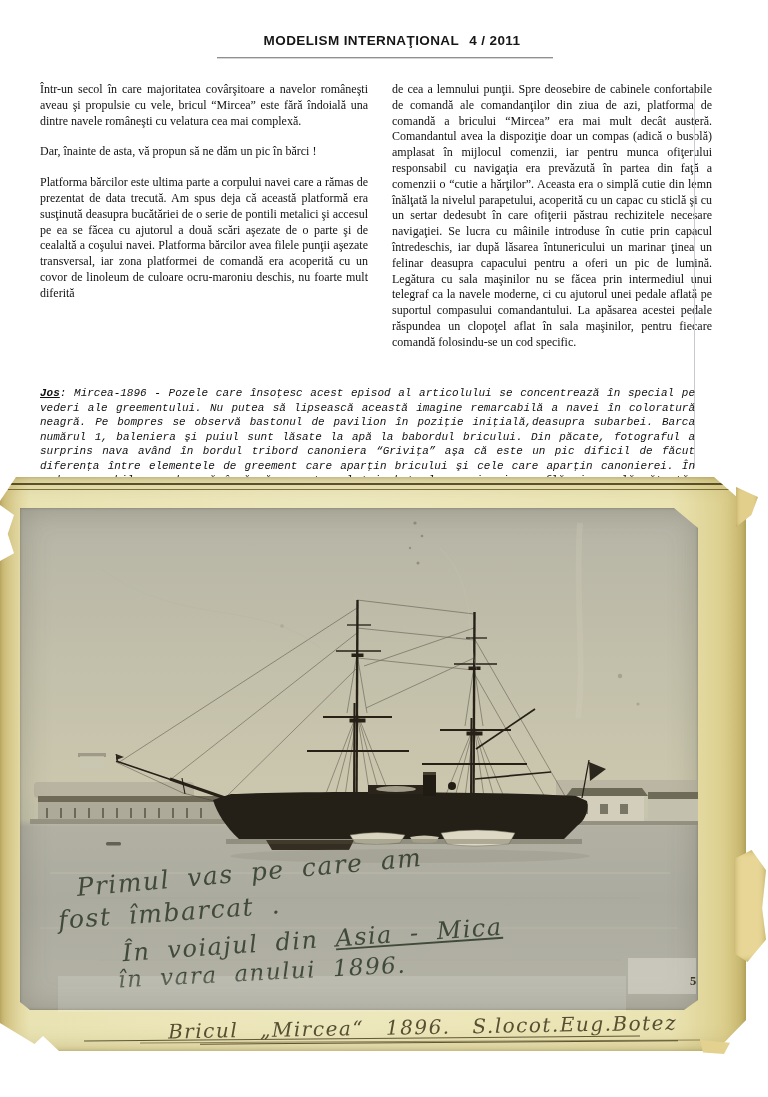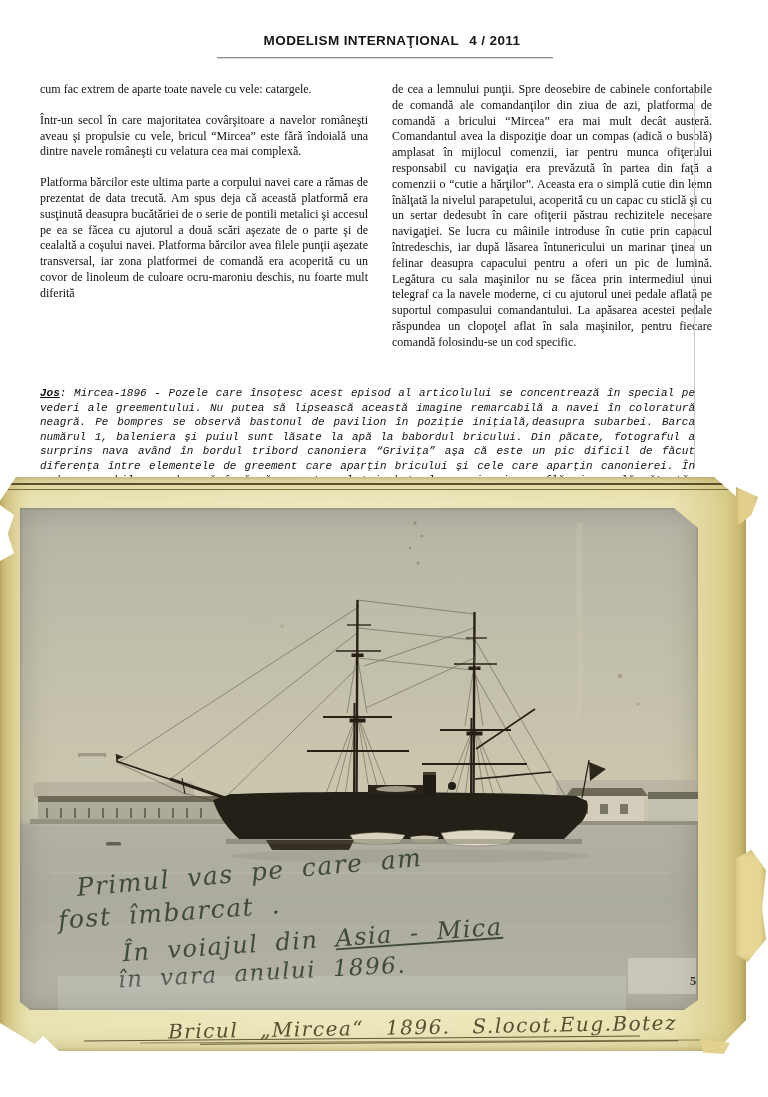--- a/index.html
+++ b/index.html
@@ -95,7 +95,6 @@
   <div class="header-rule"></div>
 
   <div class="col col-left">
-    <p>cum fac extrem de aparte toate navele cu vele: catargele.</p>
     <p>Într-un secol în care majoritatea covârşitoare a navelor româneşti aveau şi propulsie cu vele, bricul “Mircea” este fără îndoială una dintre navele româneşti cu velatura cea mai complexă.</p>
     <p>Platforma bărcilor este ultima parte a corpului navei care a rămas de prezentat de data trecută. Am spus deja că această platformă era susţinută deasupra bucătăriei de o serie de pontili metalici şi accesul pe ea se făcea cu ajutorul a două scări aşezate de o parte şi de cealaltă a coşului navei. Platforma bărcilor avea filele punţii aşezate transversal, iar zona platformei de comandă era acoperită cu un covor de linoleum de culoare ocru-maroniu deschis, nu foarte mult diferită</p>
   </div>

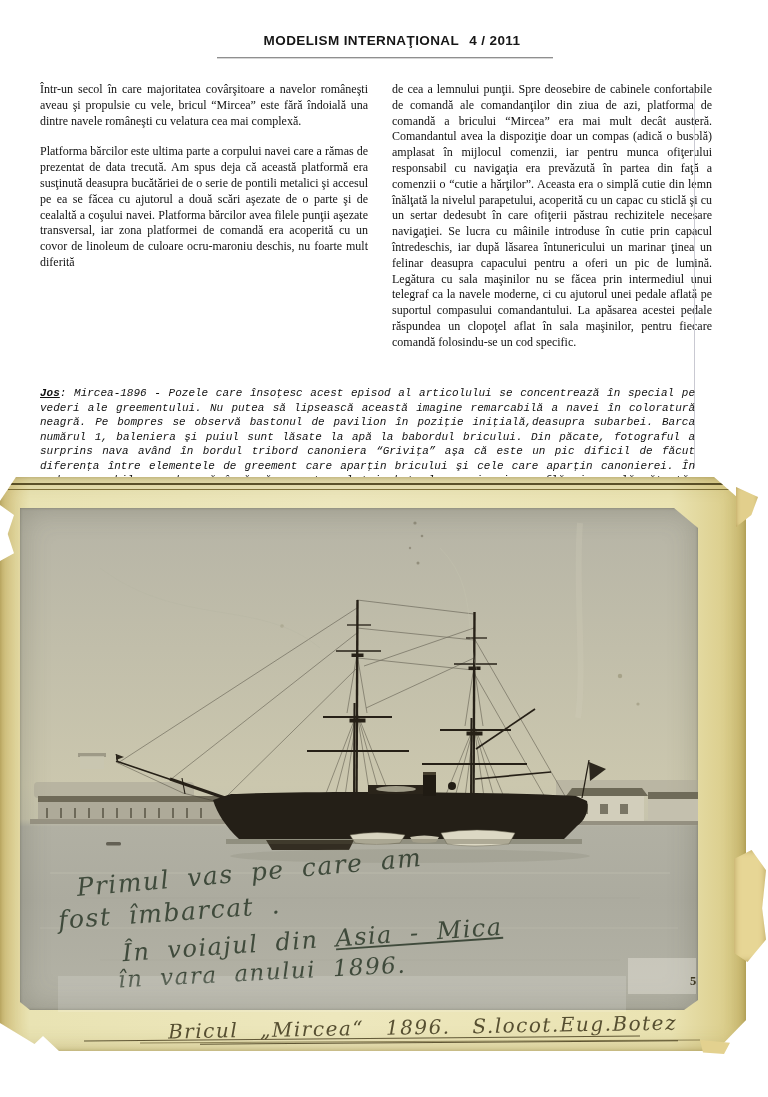--- a/index.html
+++ b/index.html
@@ -96,6 +96,7 @@
 
   <div class="col col-left">
     <p>Într-un secol în care majoritatea covârşitoare a navelor româneşti aveau şi propulsie cu vele, bricul “Mircea” este fără îndoială una dintre navele româneşti cu velatura cea mai complexă.</p>
+    <p>Dar, înainte de asta, vă propun să ne dăm un pic în bărci !</p>
     <p>Platforma bărcilor este ultima parte a corpului navei care a rămas de prezentat de data trecută. Am spus deja că această platformă era susţinută deasupra bucătăriei de o serie de pontili metalici şi accesul pe ea se făcea cu ajutorul a două scări aşezate de o parte şi de cealaltă a coşului navei. Platforma bărcilor avea filele punţii aşezate transversal, iar zona platformei de comandă era acoperită cu un covor de linoleum de culoare ocru-maroniu deschis, nu foarte mult diferită</p>
   </div>
   <div class="col col-right">

